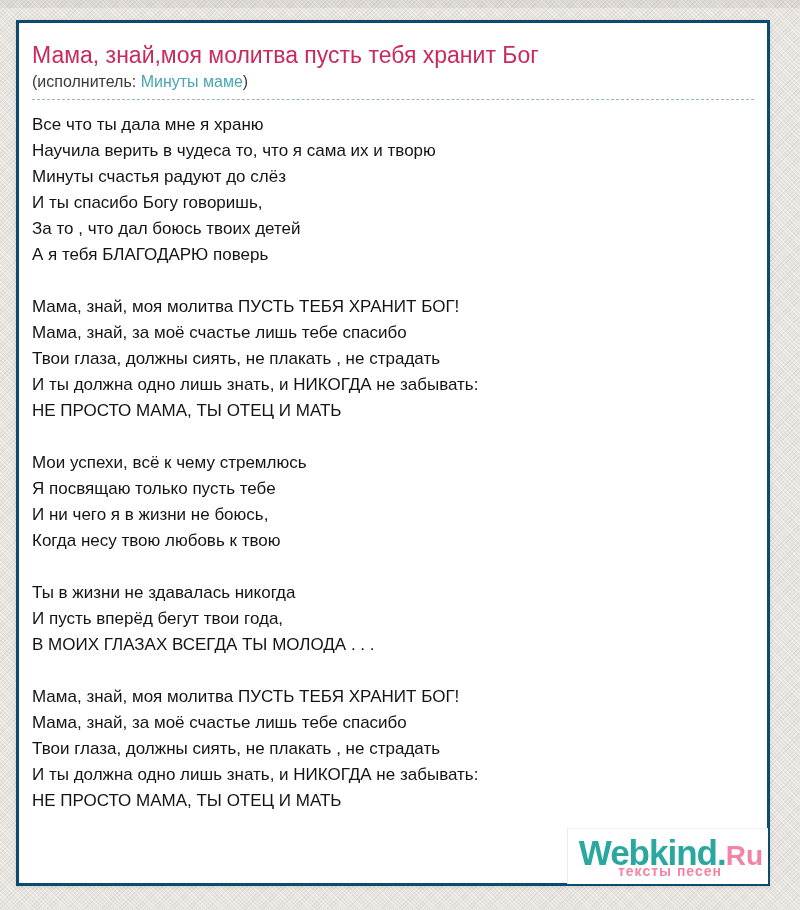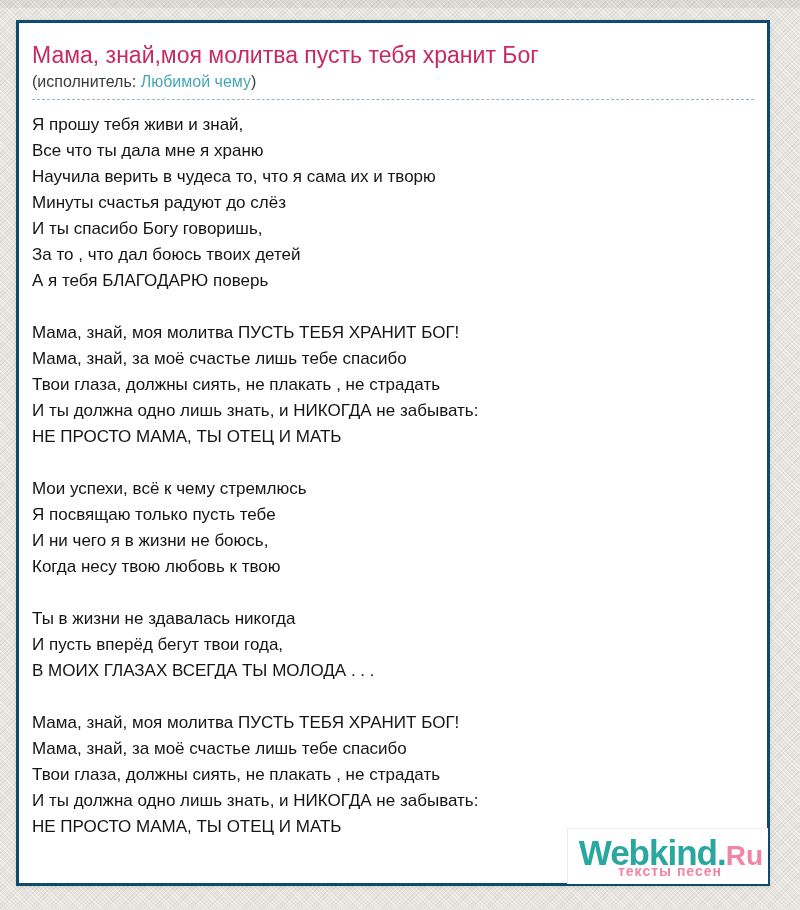--- a/index.html
+++ b/index.html
@@ -119,7 +119,7 @@
   <div class="header">
     <h1 class="song-title">Мама, знай,моя молитва пусть тебя хранит Бог</h1>
     <div class="artist-line">
-      <span>(исполнитель: </span><span class="artist-link">Любимой чему</span><span>)</span>
+      <span>(исполнитель: </span><span class="artist-link">Минуты маме</span><span>)</span>
     </div>
   </div>
 

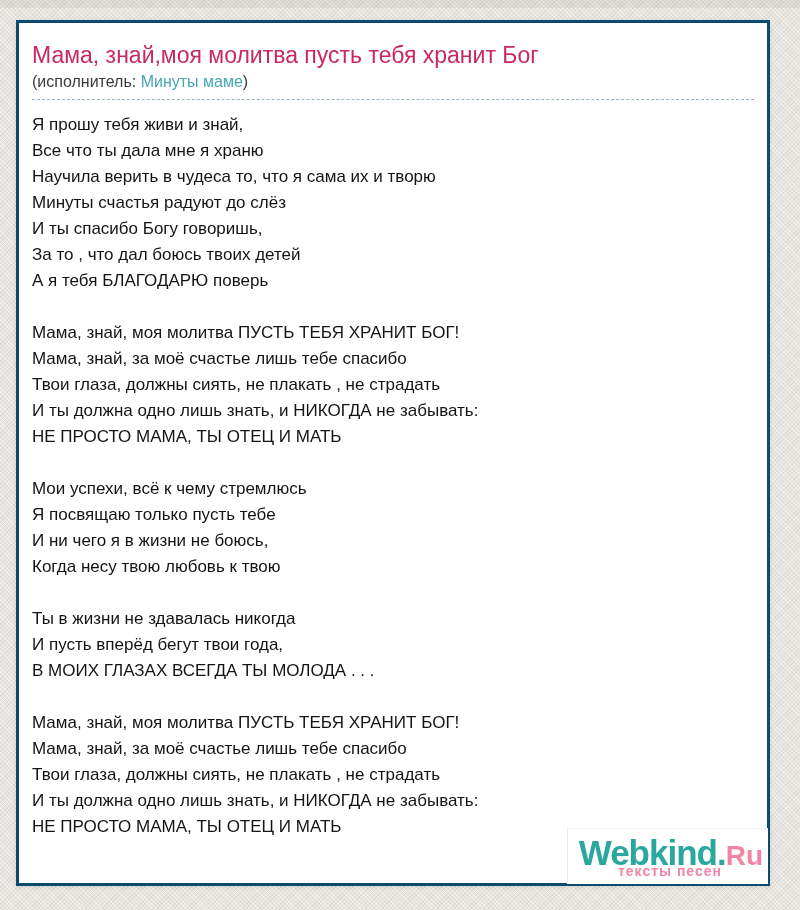--- a/index.html
+++ b/index.html
@@ -125,7 +125,6 @@
 
   <div class="lyrics">
       <div class="stanza">
-        <div class="lyric-line">Я прошу тебя живи и знай,</div>
         <div class="lyric-line">Все что ты дала мне я храню</div>
         <div class="lyric-line">Научила верить в чудеса то, что я сама их и творю</div>
         <div class="lyric-line">Минуты счастья радуют до слёз</div>

